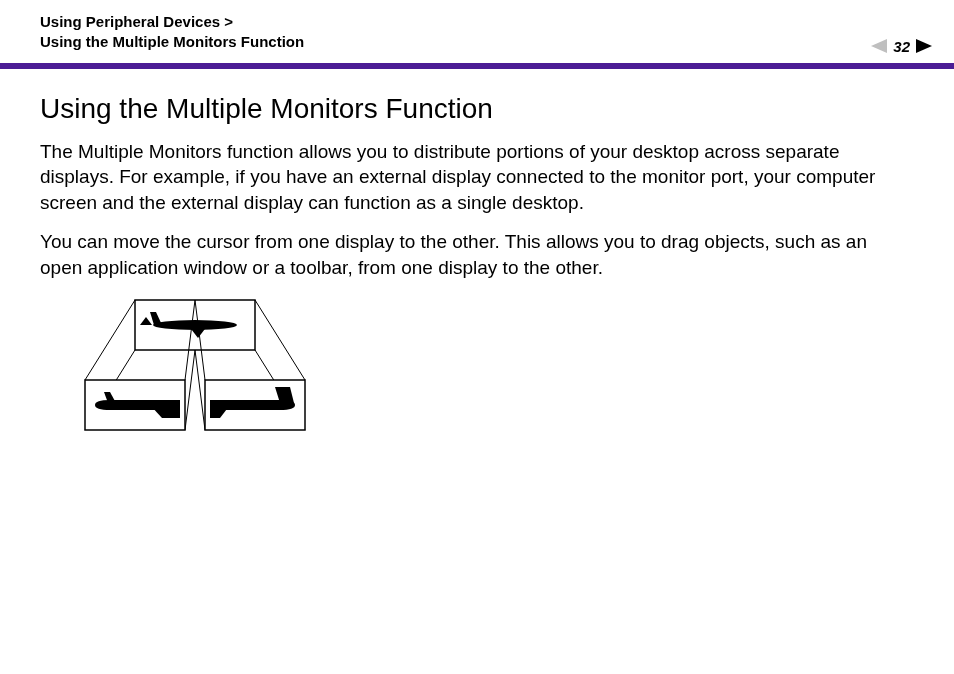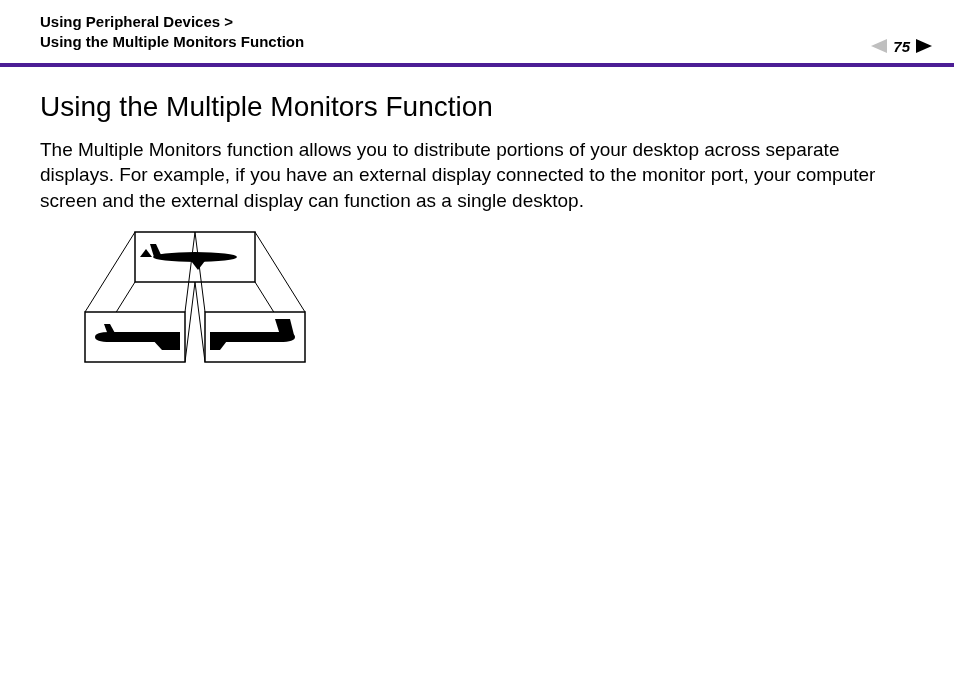--- a/index.html
+++ b/index.html
@@ -15,7 +15,7 @@
   .header {
     position: relative;
     padding: 12px 40px 10px 40px;
-    border-bottom: 4px solid #4c1d95;
+    border-bottom: 6px solid #4c1d95;
   }
   .breadcrumb {
     font-weight: bold;

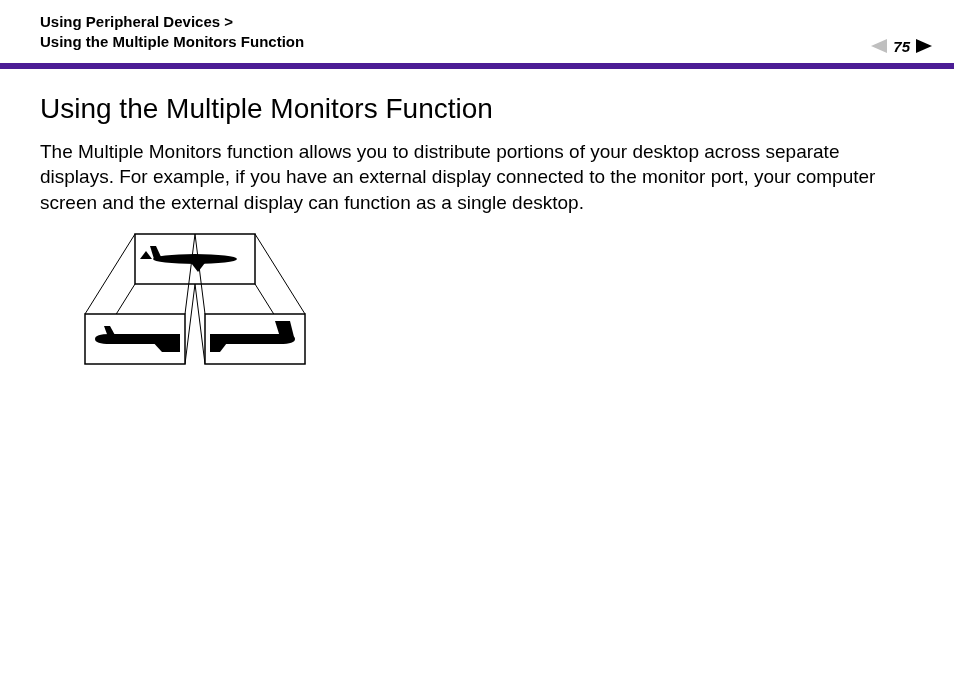--- a/index.html
+++ b/index.html
@@ -73,7 +73,7 @@
         <polygon points="16,0 16,14 0,7" fill="#bfbfbf"></polygon>
       </svg>
     </span>
-    <span class="page-num">75</span>
+    <span class="page-num">32</span>
     <span class="nav-arrow">
       <svg width="16" height="14" viewBox="0 0 16 14">
         <polygon points="0,0 0,14 16,7" fill="#000"></polygon>

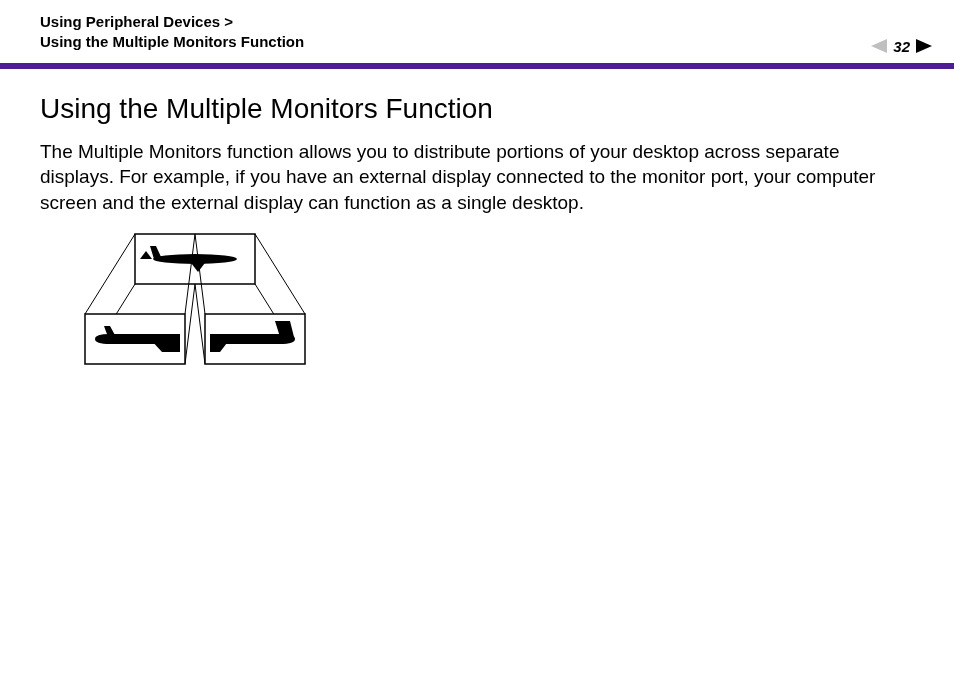--- a/index.html
+++ b/index.html
@@ -85,6 +85,7 @@
 <div class="content">
   <h1 class="title">Using the Multiple Monitors Function</h1>
   <p class="body">The Multiple Monitors function allows you to distribute portions of your desktop across separate displays. For example, if you have an external display connected to the monitor port, your computer screen and the external display can function as a single desktop.</p>
+  <p class="body">You can move the cursor from one display to the other. This allows you to drag objects, such as an open application window or a toolbar, from one display to the other.</p>
 
   <div class="diagram">
     <svg width="230" height="150" viewBox="0 0 230 150">

